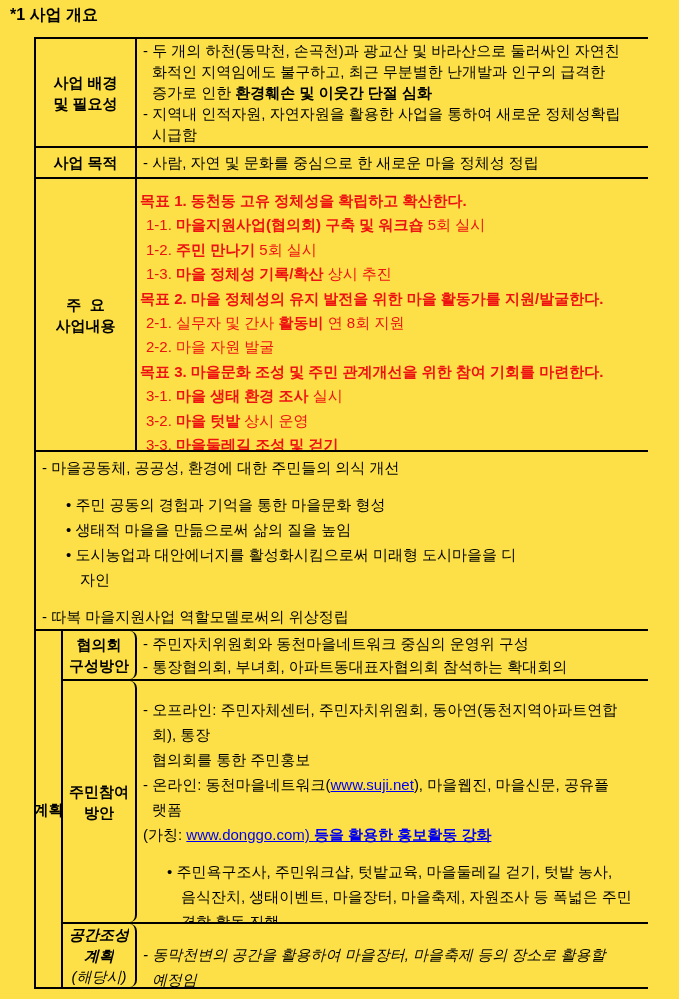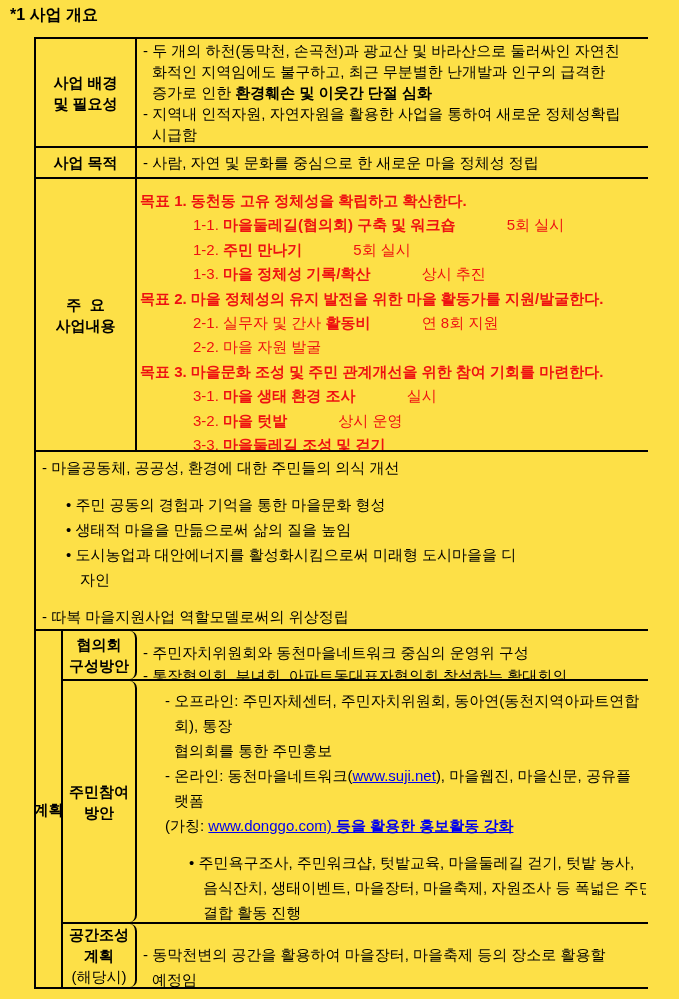--- a/index.html
+++ b/index.html
@@ -25,7 +25,7 @@
   .ln.bullet{padding-left:24px;}
   .ln.bulletcont{padding-left:38px;}
   .seg.b{font-weight:bold;}
-  .seg.red{color:var(--red,#ee1111);margin-left:47px;}
+  .seg.red{color:var(--red,#ee1111);}
   .seg.redb{color:var(--red,#ee1111);font-weight:bold;}
   .seg.link{color:var(--link,#0000ee);text-decoration:underline;}
   .seg.linkb{color:var(--link,#0000ee);text-decoration:underline;font-weight:bold;}

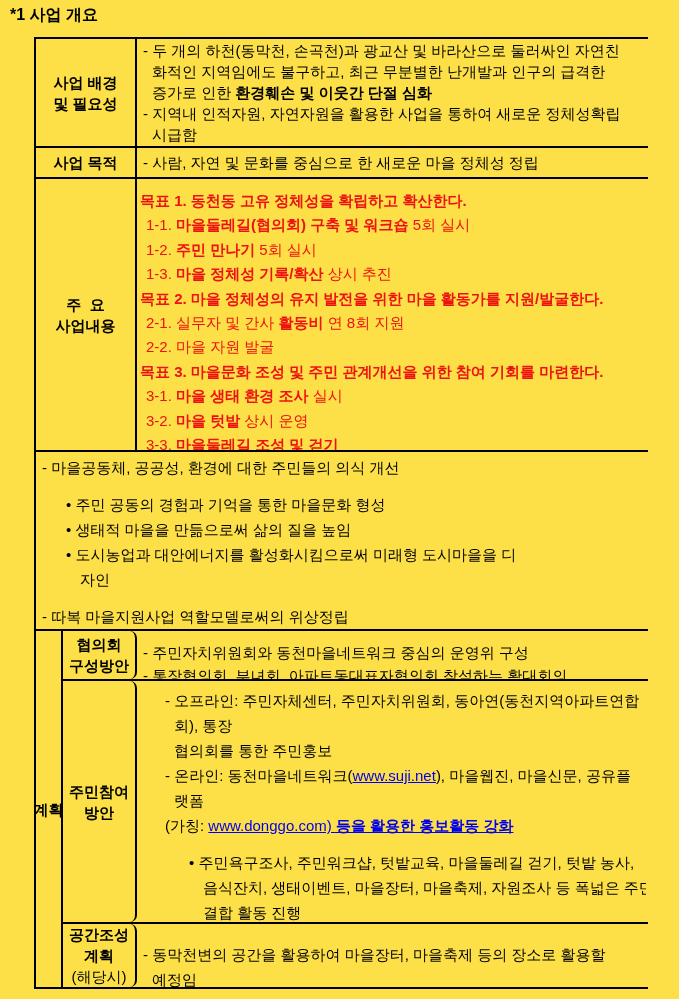--- a/index.html
+++ b/index.html
@@ -81,7 +81,7 @@
         </div>
       <div class="ccell c3">
           <div class="ln goal"><span class="seg redb">목표 1. 동천동 고유 정체성을 확립하고 확산한다.</span></div>
-          <div class="ln sub"><span class="seg red">1-1. </span><span class="seg redb">마을둘레길(협의회) 구축 및 워크숍</span><span class="seg red"> 5회 실시</span></div>
+          <div class="ln sub"><span class="seg red">1-1. </span><span class="seg redb">마을지원사업(협의회) 구축 및 워크숍</span><span class="seg red"> 5회 실시</span></div>
           <div class="ln sub"><span class="seg red">1-2. </span><span class="seg redb">주민 만나기</span><span class="seg red"> 5회 실시</span></div>
           <div class="ln sub"><span class="seg red">1-3. </span><span class="seg redb">마을 정체성 기록/확산</span><span class="seg red"> 상시 추진</span></div>
           <div class="ln goal"><span class="seg redb">목표 2. 마을 정체성의 유지 발전을 위한 마을 활동가를 지원/발굴한다.</span></div>

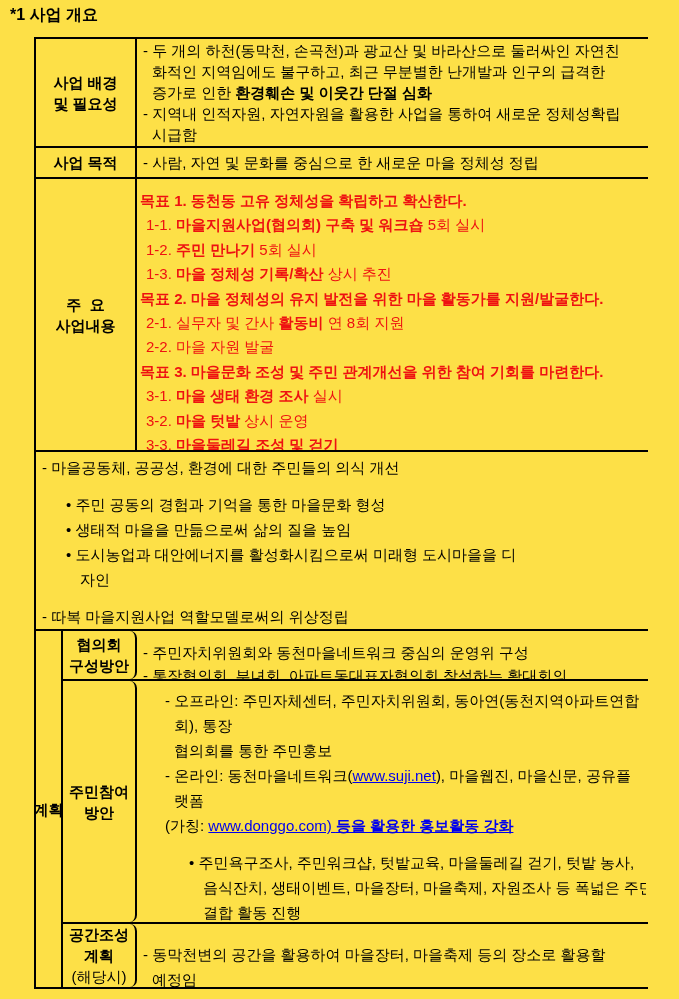--- a/index.html
+++ b/index.html
@@ -36,7 +36,7 @@
   .c2{line-height:25px;padding-top:2px;}
   .c3{line-height:24.4px;padding-top:10px;padding-left:2px;}
   .c4{line-height:25px;padding-top:3px;}
-  .c5{line-height:23px;padding-top:10px;}
+  .c5{line-height:23px;padding-top:1px;}
   .c6{line-height:25px;padding-top:7px;margin-left:22px;}
   .c7{line-height:25px;padding-top:18px;}
   .pcol{width:27px;}

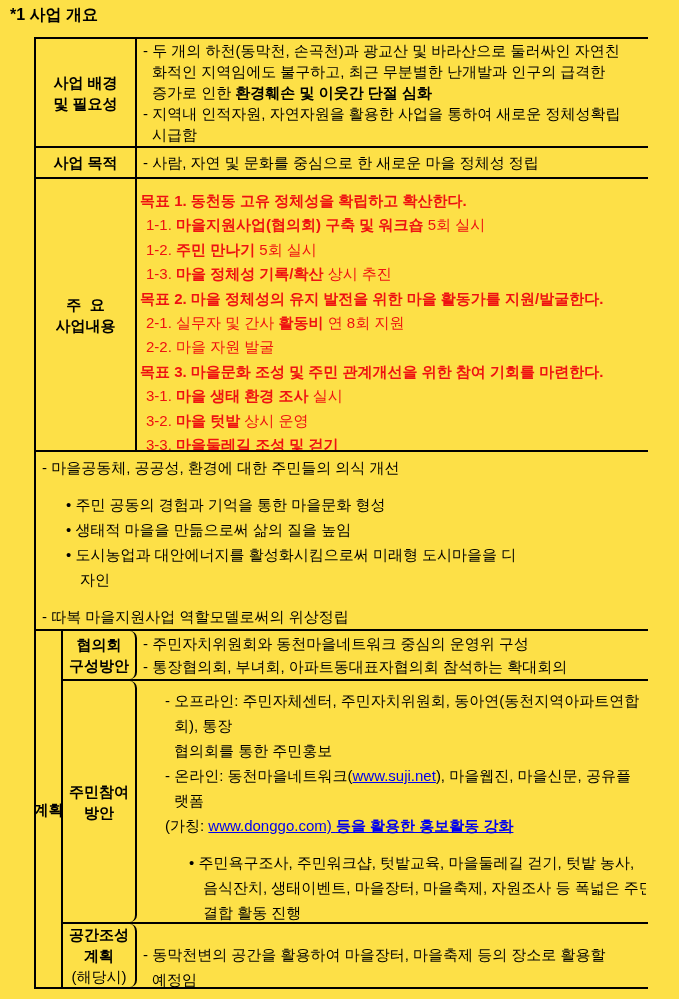--- a/index.html
+++ b/index.html
@@ -37,7 +37,7 @@
   .c3{line-height:24.4px;padding-top:10px;padding-left:2px;}
   .c4{line-height:25px;padding-top:3px;}
   .c5{line-height:23px;padding-top:1px;}
-  .c6{line-height:25px;padding-top:7px;margin-left:22px;}
+  .c6{line-height:25px;padding-top:16px;}
   .c7{line-height:25px;padding-top:18px;}
   .pcol{width:27px;}
   .pright{flex:1;display:flex;flex-direction:column;min-width:0;}

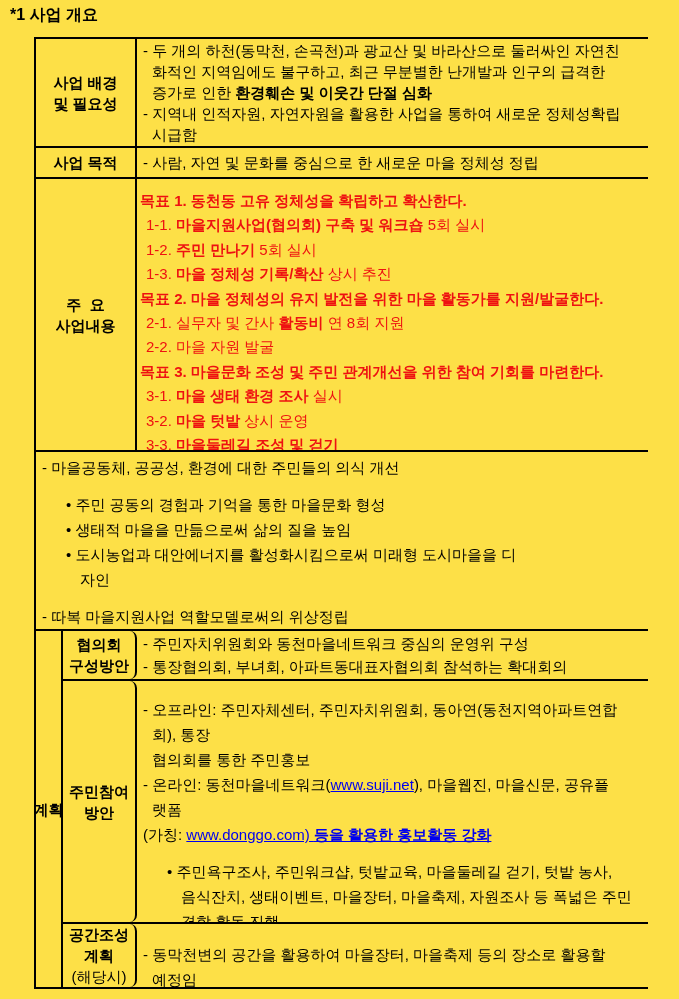--- a/index.html
+++ b/index.html
@@ -31,7 +31,7 @@
   .seg.linkb{color:var(--link,#0000ee);text-decoration:underline;font-weight:bold;}
   
   .r1{height:109px;} .r2{height:31px;} .r3{height:273px;} .r4{height:179px;} .prow{height:356px;}
-  .s1{height:50px;} .s2{height:243px;} .s3{height:63px;}
+  .s1{height:50px;} .s2{height:243px;} .s3{height:63px;font-style:italic;}
   .c1{line-height:21px;padding-top:1px;}
   .c2{line-height:25px;padding-top:2px;}
   .c3{line-height:24.4px;padding-top:10px;padding-left:2px;}

